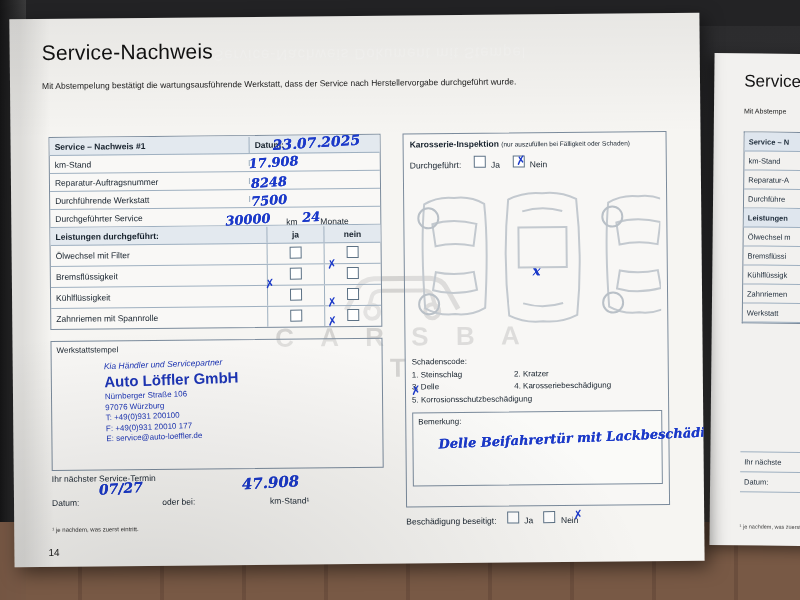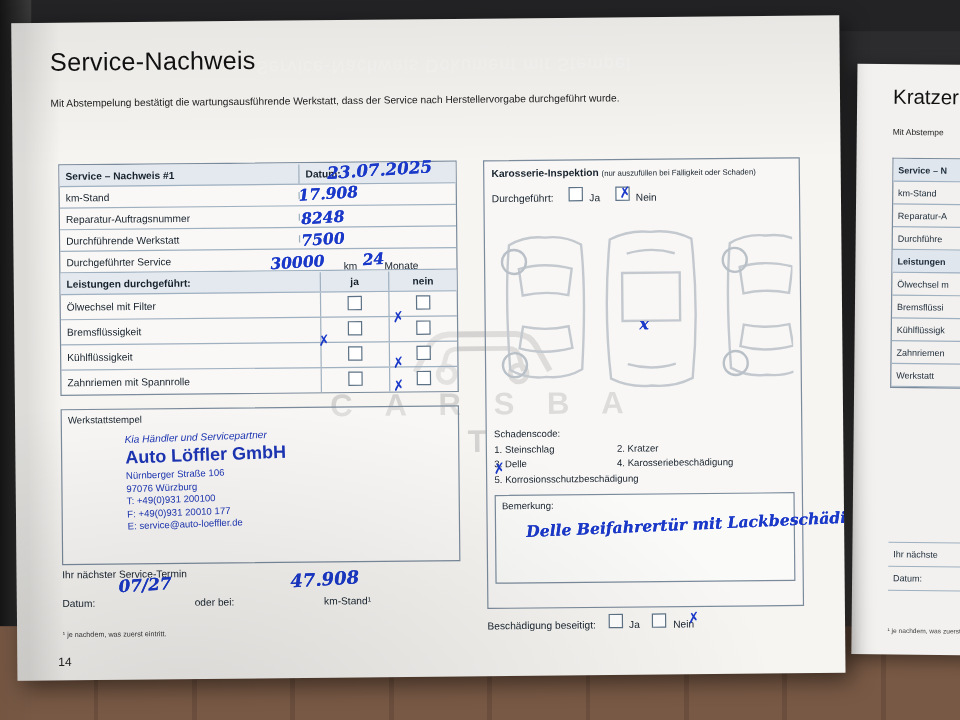--- a/index.html
+++ b/index.html
@@ -179,7 +179,7 @@
 <div class="orange-strip"></div>
 
 <div class="page-right">
-  <div class="r-title">Kratzer</div>
+  <div class="r-title">Service</div>
   <div class="r-sub">Mit Abstempe</div>
   <div class="r-tbl">
     <div class="hdr">Service – N</div>

